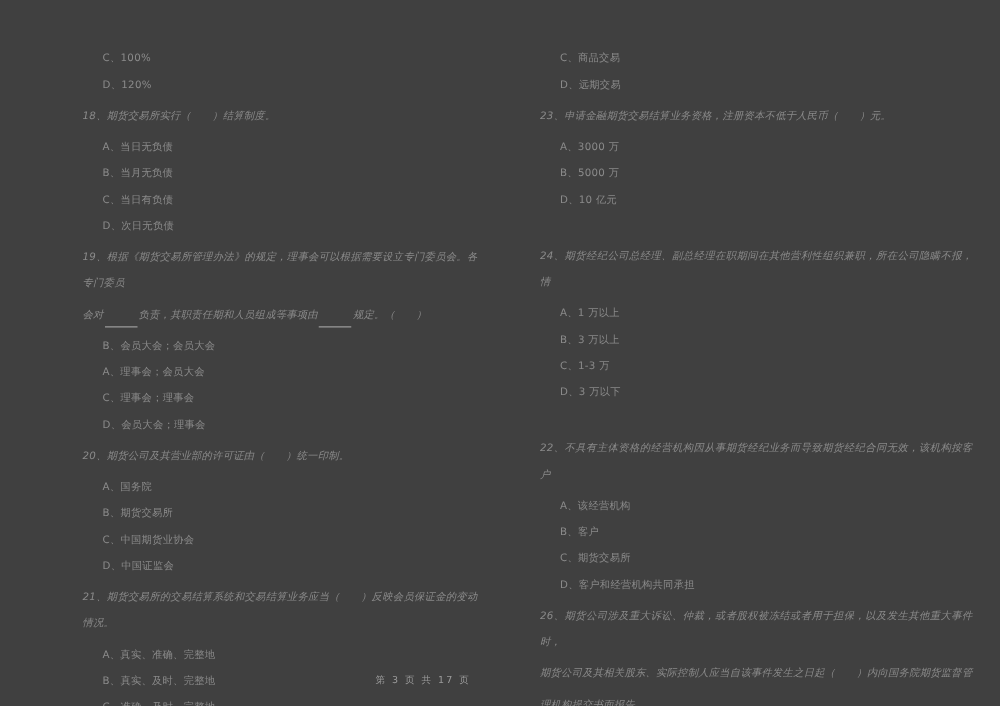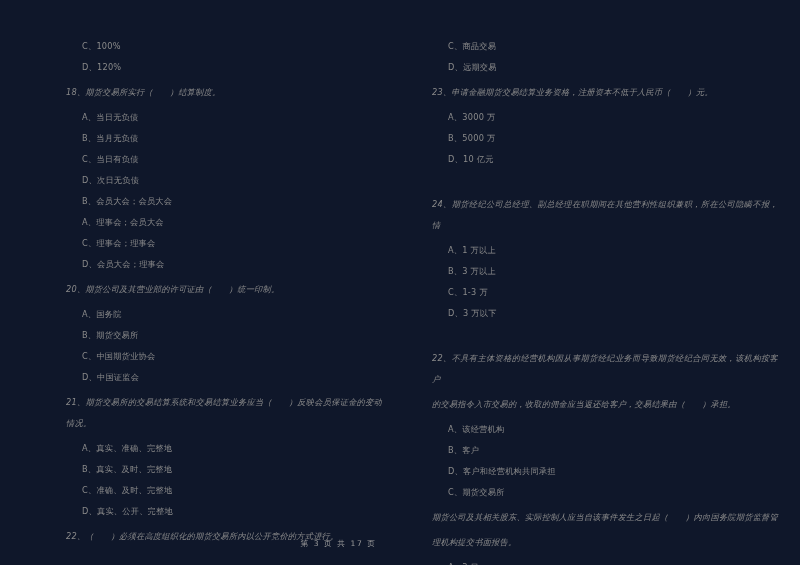--- a/index.html
+++ b/index.html
@@ -21,7 +21,7 @@
     position: relative;
     width: 800px;
     height: 565px;
-    background: #0f172a;
+    background: #404040;
     box-sizing: border-box;
   }
 

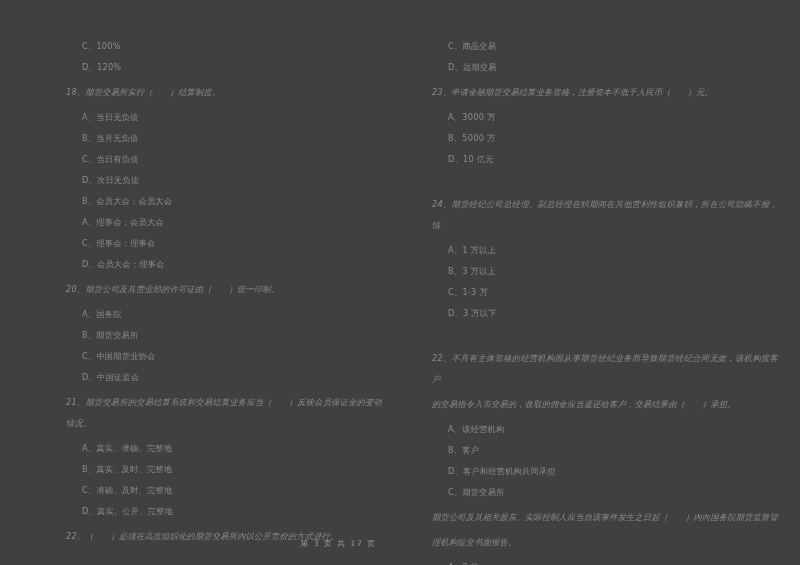--- a/index.html
+++ b/index.html
@@ -112,6 +112,7 @@
       </div>
 
       <div class="q-block">
+        <div class="q-stem">19、根据《期货交易所管理办法》的规定，理事会可以根据需要设立专门委员会。各专门委员</div>
         <div class="opt">B、会员大会；会员大会</div>
         <div class="opt">A、理事会；会员大会</div>
         <div class="opt">C、理事会；理事会</div>

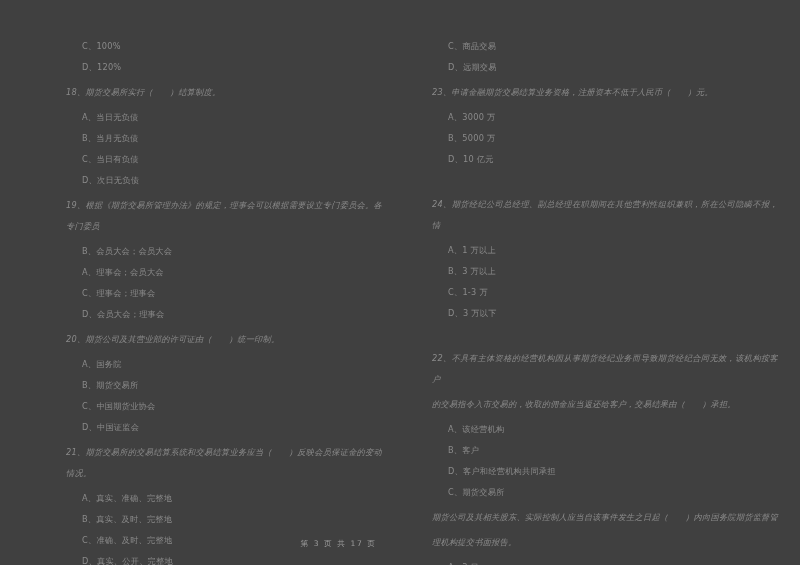--- a/index.html
+++ b/index.html
@@ -113,6 +113,7 @@
 
       <div class="q-block">
         <div class="q-stem">19、根据《期货交易所管理办法》的规定，理事会可以根据需要设立专门委员会。各专门委员</div>
+        <div class="q-stem"><span>会对</span><span class="blank-underline"></span><span>负责，其职责任期和人员组成等事项由</span><span class="blank-underline"></span><span>规定。（　　）</span></div>
         <div class="opt">B、会员大会；会员大会</div>
         <div class="opt">A、理事会；会员大会</div>
         <div class="opt">C、理事会；理事会</div>

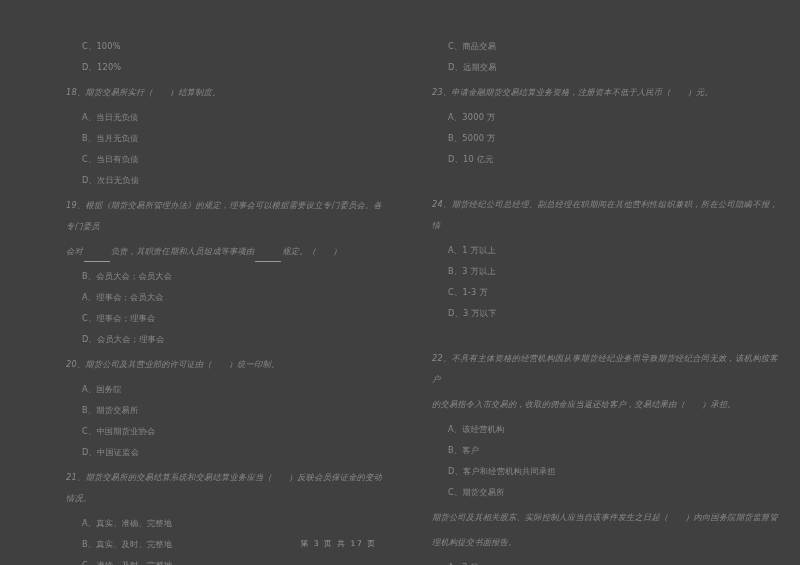--- a/index.html
+++ b/index.html
@@ -169,7 +169,6 @@
 
       <div class="q-block">
         <div class="q-stem">22、不具有主体资格的经营机构因从事期货经纪业务而导致期货经纪合同无效，该机构按客户</div>
-        <div class="q-stem">的交易指令入市交易的，收取的佣金应当返还给客户，交易结果由（　　）承担。</div>
         <div class="opt">A、该经营机构</div>
         <div class="opt">B、客户</div>
         <div class="opt">D、客户和经营机构共同承担</div>

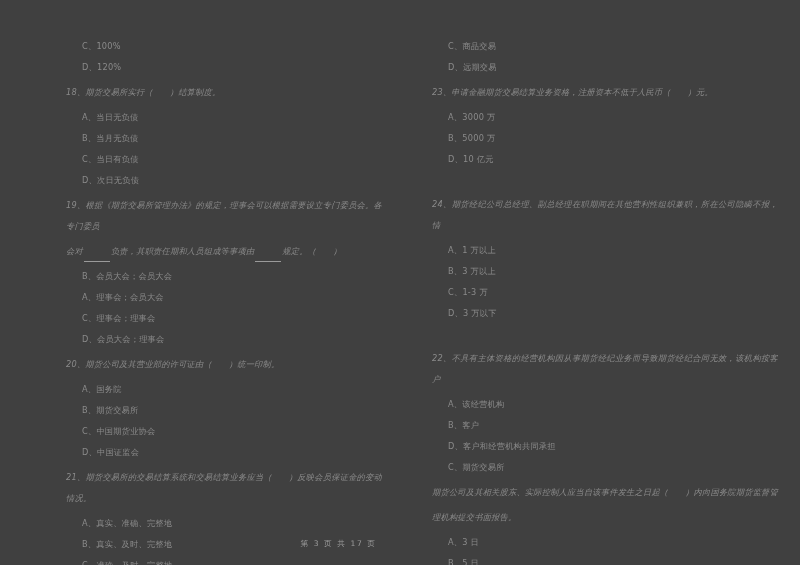--- a/index.html
+++ b/index.html
@@ -171,8 +171,8 @@
         <div class="q-stem">22、不具有主体资格的经营机构因从事期货经纪业务而导致期货经纪合同无效，该机构按客户</div>
         <div class="opt">A、该经营机构</div>
         <div class="opt">B、客户</div>
+        <div class="opt">C、期货交易所</div>
         <div class="opt">D、客户和经营机构共同承担</div>
-        <div class="opt">C、期货交易所</div>
       </div>
 
       <div class="q-block">

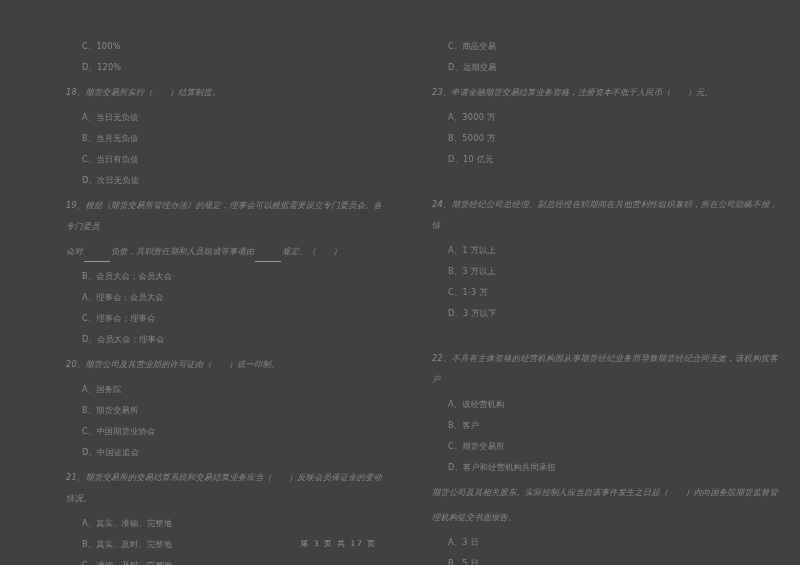--- a/index.html
+++ b/index.html
@@ -176,6 +176,7 @@
       </div>
 
       <div class="q-block">
+        <div class="q-stem">26、期货公司涉及重大诉讼、仲裁，或者股权被冻结或者用于担保，以及发生其他重大事件时，</div>
         <div class="q-stem">期货公司及其相关股东、实际控制人应当自该事件发生之日起（　　）内向国务院期货监督管</div>
         <div class="q-stem">理机构提交书面报告。</div>
         <div class="opt">A、3 日</div>

